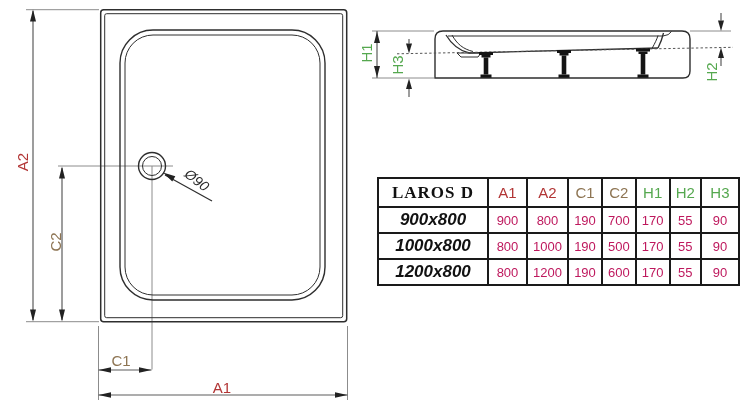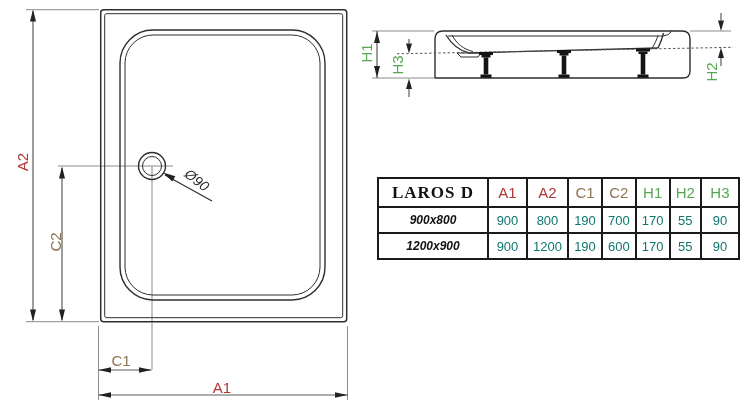--- a/index.html
+++ b/index.html
@@ -38,7 +38,7 @@
     font-size:17px; color:#111; letter-spacing:1px;
   }
   .t-h { font-weight:normal; font-size:15px; }
-  .t-size { font-weight:bold; font-style:italic; font-size:12px; color:#111; }
+  .t-size { font-weight:bold; font-style:italic; font-size:17px; color:#111; }
   .t-val { font-size:13px; color:#0f766e; }
 </style>
 </head>

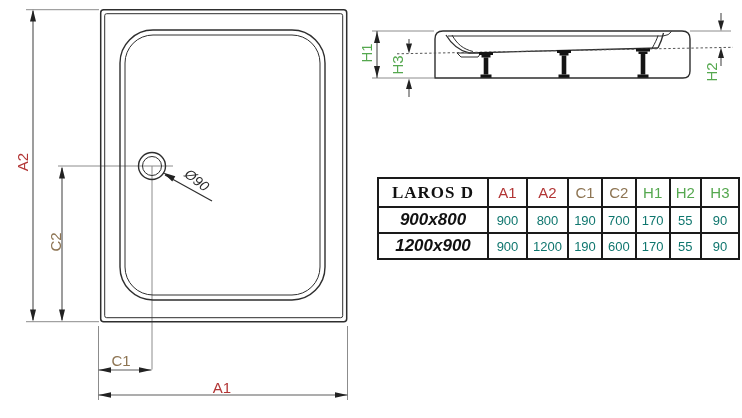--- a/index.html
+++ b/index.html
@@ -39,7 +39,7 @@
   }
   .t-h { font-weight:normal; font-size:15px; }
   .t-size { font-weight:bold; font-style:italic; font-size:17px; color:#111; }
-  .t-val { font-size:13px; color:#0f766e; }
+  .t-val { font-size:13px; color:#be185d; }
 </style>
 </head>
 <body>

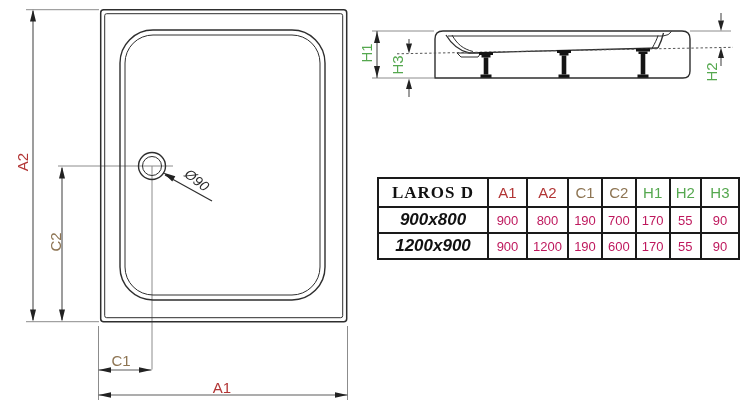--- a/index.html
+++ b/index.html
@@ -187,6 +187,16 @@
         <td class="t-val">90</td>
       </tr>
       <tr class="row">
+        <td class="t-size">1000x800</td>
+        <td class="t-val">800</td>
+        <td class="t-val">1000</td>
+        <td class="t-val">190</td>
+        <td class="t-val">500</td>
+        <td class="t-val">170</td>
+        <td class="t-val">55</td>
+        <td class="t-val">90</td>
+      </tr>
+      <tr class="row">
         <td class="t-size">1200x900</td>
         <td class="t-val">900</td>
         <td class="t-val">1200</td>

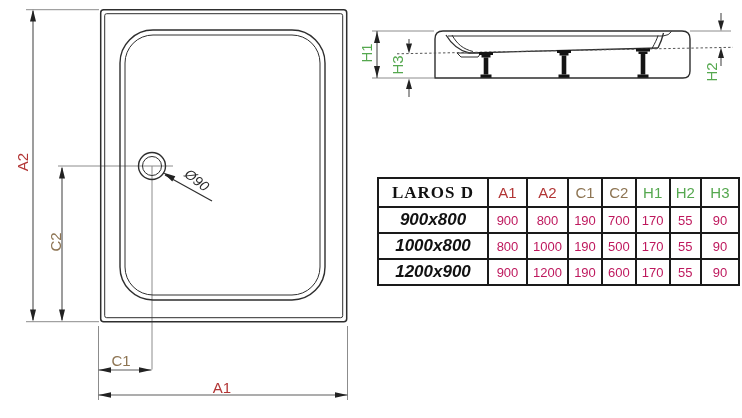--- a/index.html
+++ b/index.html
@@ -197,6 +197,16 @@
         <td class="t-val">90</td>
       </tr>
       <tr class="row">
+        <td class="t-size">1200x800</td>
+        <td class="t-val">800</td>
+        <td class="t-val">1200</td>
+        <td class="t-val">190</td>
+        <td class="t-val">600</td>
+        <td class="t-val">170</td>
+        <td class="t-val">55</td>
+        <td class="t-val">90</td>
+      </tr>
+      <tr class="row">
         <td class="t-size">1200x900</td>
         <td class="t-val">900</td>
         <td class="t-val">1200</td>

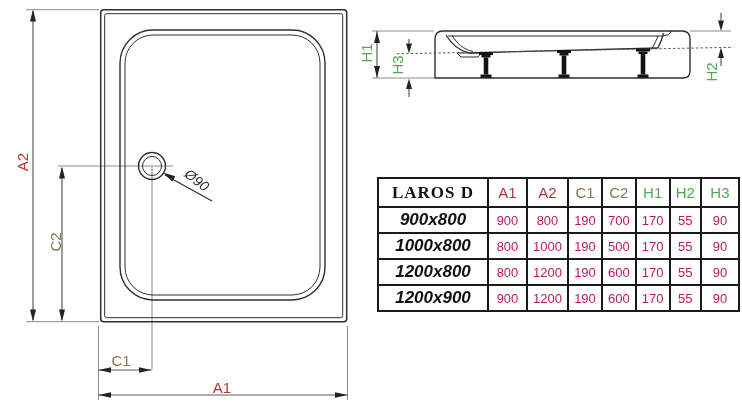--- a/index.html
+++ b/index.html
@@ -206,16 +206,6 @@
         <td class="t-val">55</td>
         <td class="t-val">90</td>
       </tr>
-      <tr class="row">
-        <td class="t-size">1200x900</td>
-        <td class="t-val">900</td>
-        <td class="t-val">1200</td>
-        <td class="t-val">190</td>
-        <td class="t-val">600</td>
-        <td class="t-val">170</td>
-        <td class="t-val">55</td>
-        <td class="t-val">90</td>
-      </tr>
     </tbody>
   </table>
 </div>

